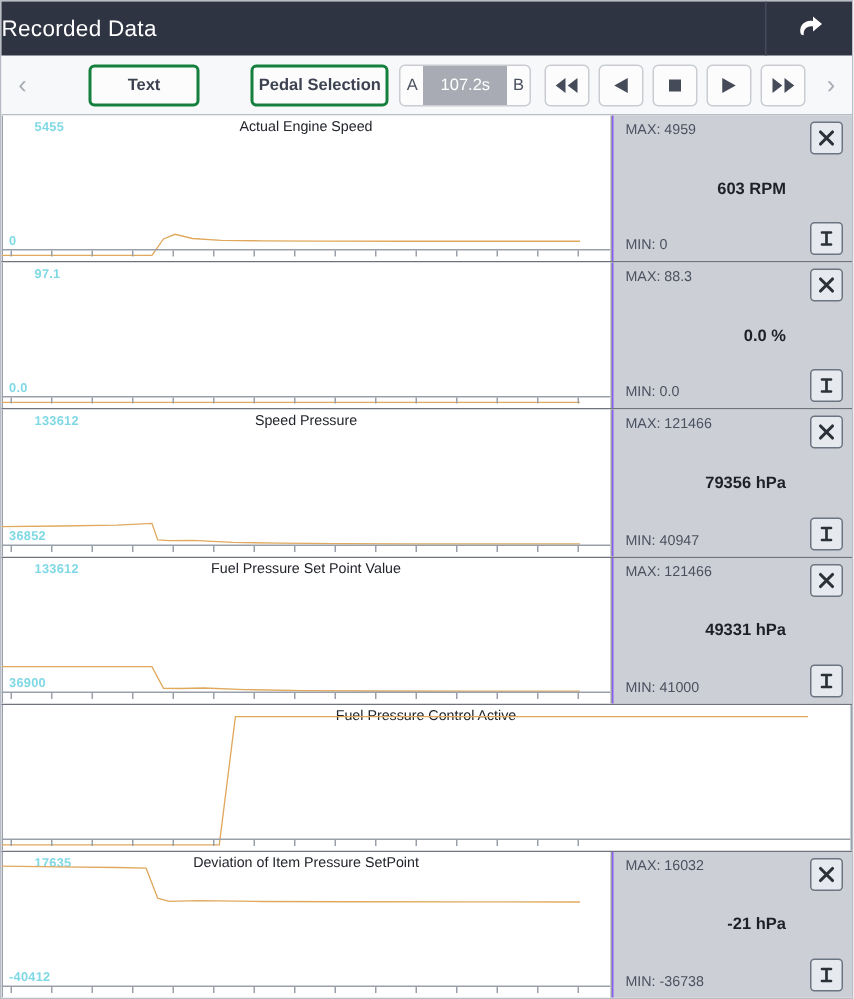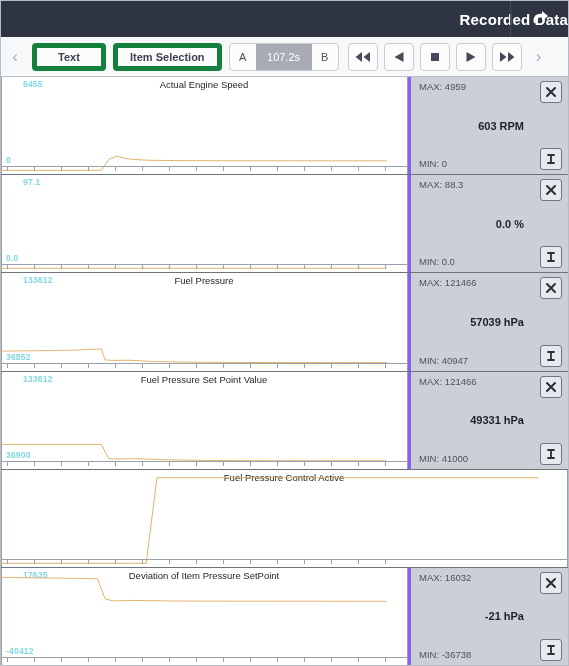--- a/index.html
+++ b/index.html
@@ -19,8 +19,8 @@
     display: flex; align-items: center; position: relative;
   }
   .header-title {
-    position:absolute; left:0; right:0; text-align:right;
-    color:#ffffff; font-size:15px; font-weight:bold; letter-spacing:.2px;
+    position:absolute; left:0; right:0; text-align:left;
+    color:#ffffff; font-size:15px; font-weight:normal; letter-spacing:.2px;
   }
   .header-right {
     position:absolute; right:0; top:0; bottom:0; width:58px;

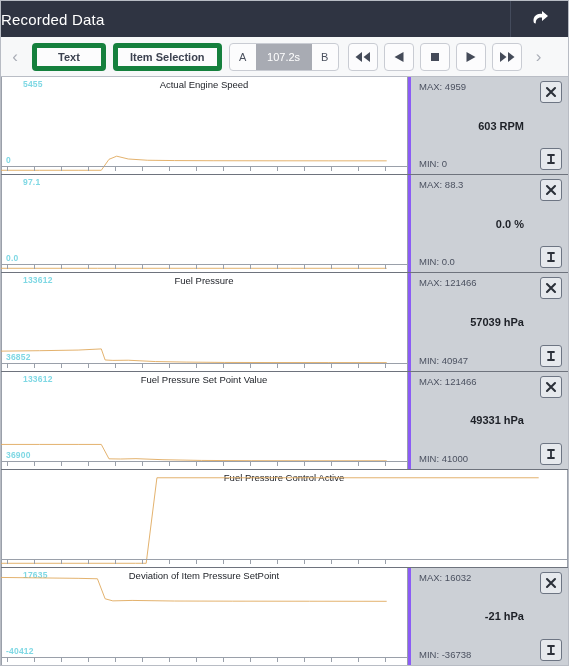--- a/index.html
+++ b/index.html
@@ -41,10 +41,11 @@
   }
   .tbtn {
     height:28px; min-width:74px; padding:0 12px;
-    background:#fcfcfd; border:5px solid #15803d; border-radius:4px;
+    background:#fcfcfd; border:2px solid #15803d; border-radius:4px;
     font-size:11px; font-weight:bold; color:#3c4250;
     display:flex; align-items:center; justify-content:center;
     white-space:nowrap;
+    margin-left:27px;
   }
   .tbtn.wide { min-width:92px; }
   .abseg {

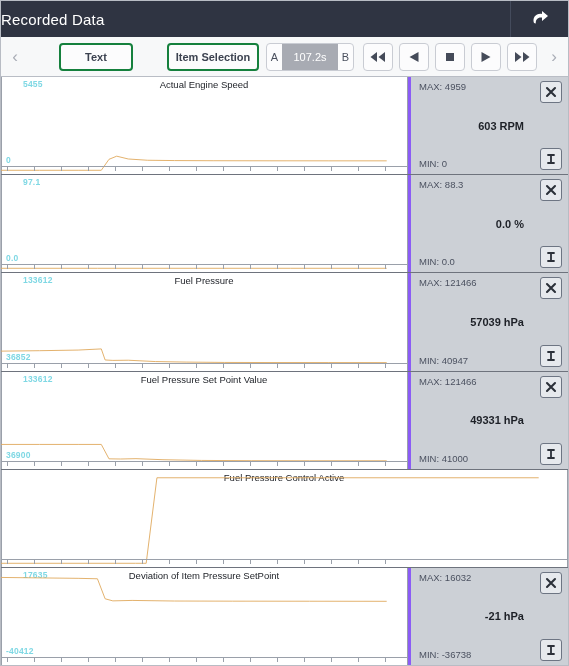--- a/index.html
+++ b/index.html
@@ -147,7 +147,7 @@
     <div class="chev">‹</div>
 
     <div class="tbtn">Text</div>
-    <div class="tbtn wide">Item Selection</div>
+    <div class="tbtn wide">Pedal Selection</div>
 
     <div class="abseg">
       <div class="ab">A</div>

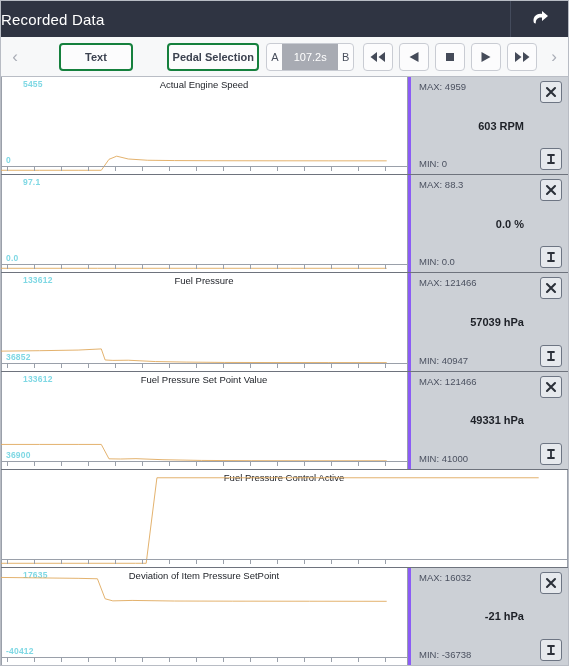--- a/index.html
+++ b/index.html
@@ -105,7 +105,7 @@
 
   .info {
     flex:0 0 160px; background:#ccd0d6; position:relative;
-    border-left:3px solid #8b5cf6;
+    border-left:1px solid #8b5cf6;
   }
   .info .mx {
     position:absolute; top:4px; left:8px; font-size:9.5px; color:#4b5160;

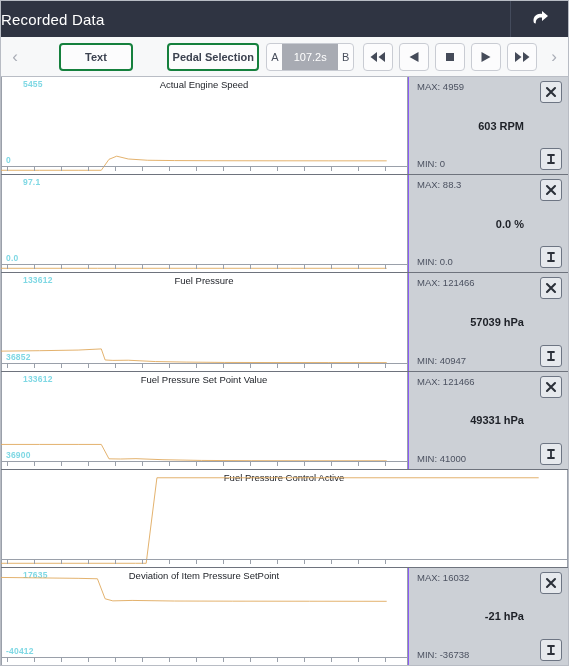--- a/index.html
+++ b/index.html
@@ -295,7 +295,7 @@
       <div class="panel">
         <div class="plot">
           <div class="ygrid"></div>
-          <div class="plot-title">Fuel Pressure</div>
+          <div class="plot-title">Speed Pressure</div>
           <div class="ylab top">133612</div>
           <div class="ylab bot">36852</div>
           <svg class="trace" viewBox="0 0 100 100" preserveAspectRatio="none">

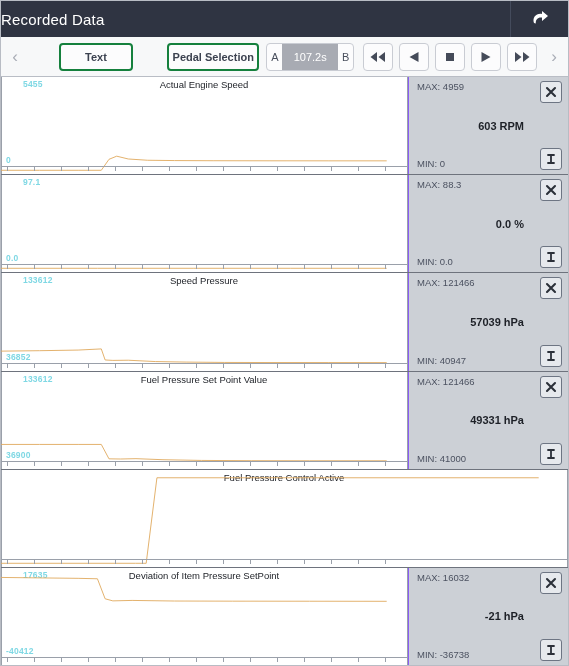--- a/index.html
+++ b/index.html
@@ -321,7 +321,7 @@
         </div>
         <div class="info">
           <div class="mx">MAX: 121466</div>
-          <div class="cur">57039 hPa</div>
+          <div class="cur">79356 hPa</div>
           <div class="mn">MIN: 40947</div>
           <div class="sqbtn close">
             <span>

